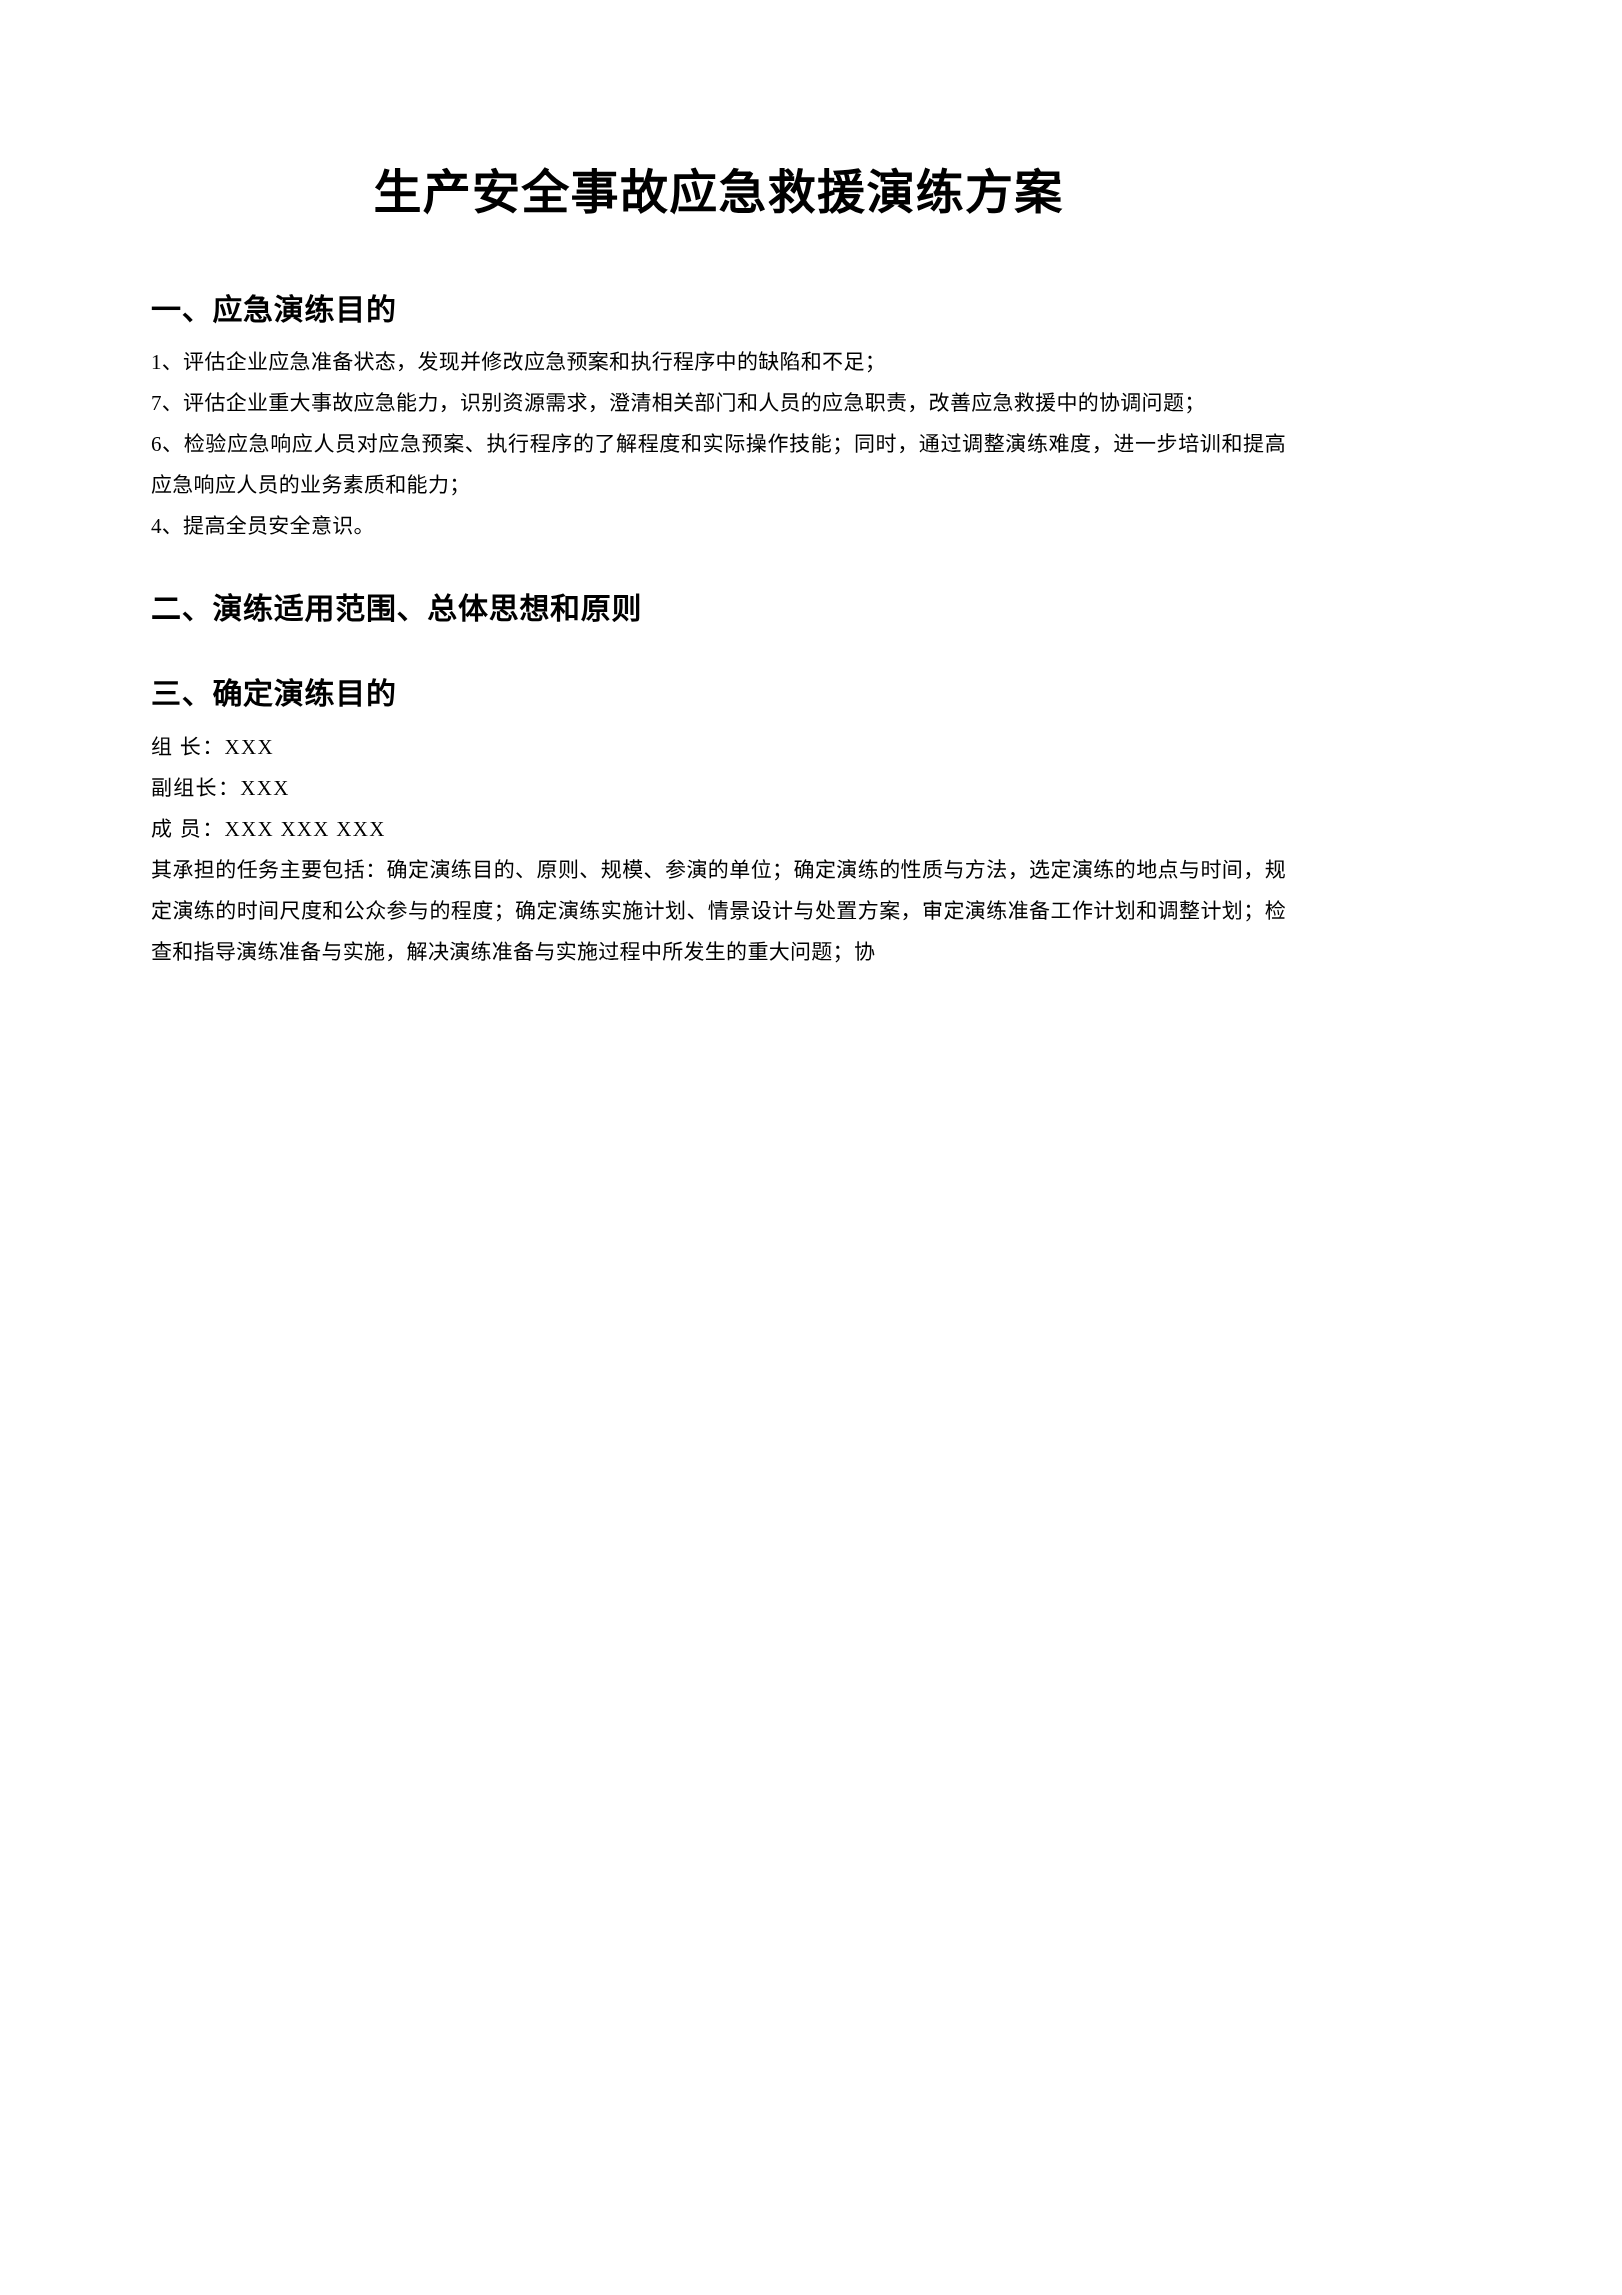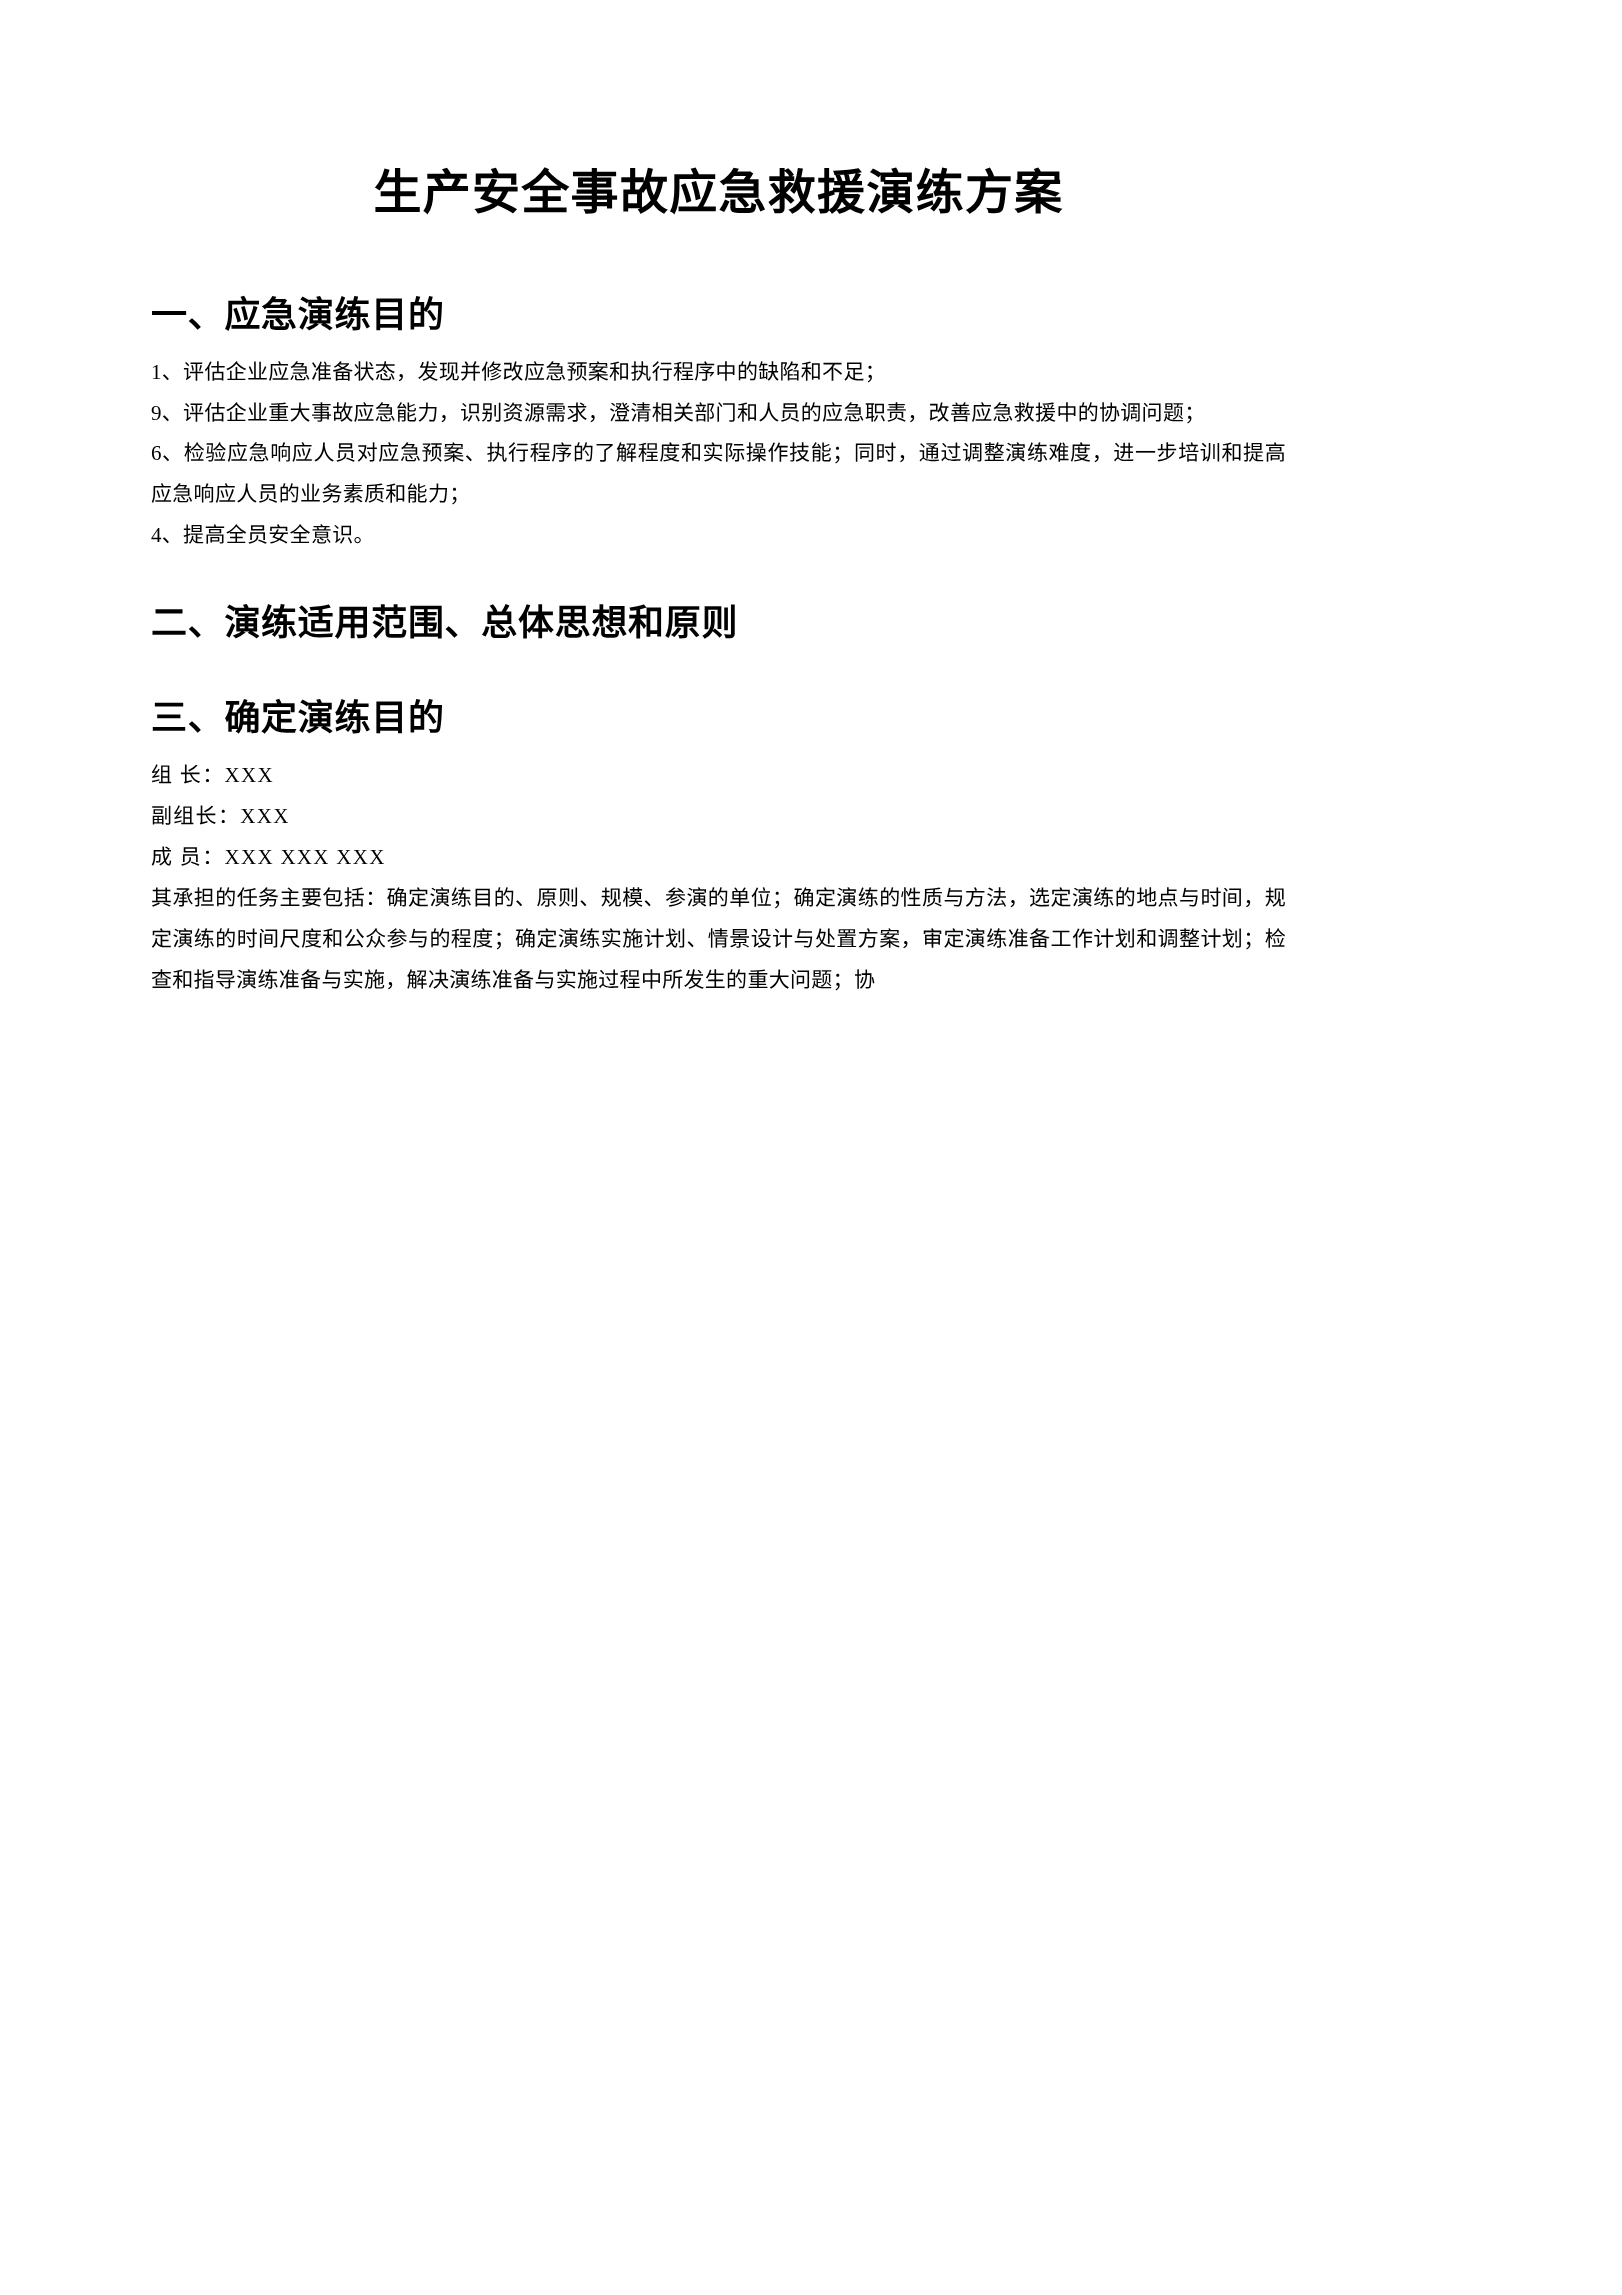--- a/index.html
+++ b/index.html
@@ -34,7 +34,7 @@
   .section-heading {
     font-family: "DejaVu Sans", "Liberation Sans", sans-serif;
     font-weight: bold;
-    font-size: 36px;
+    font-size: 30px;
     line-height: 1.55;
     margin: 39px 0 9.2px 0;
     letter-spacing: 0.7px;

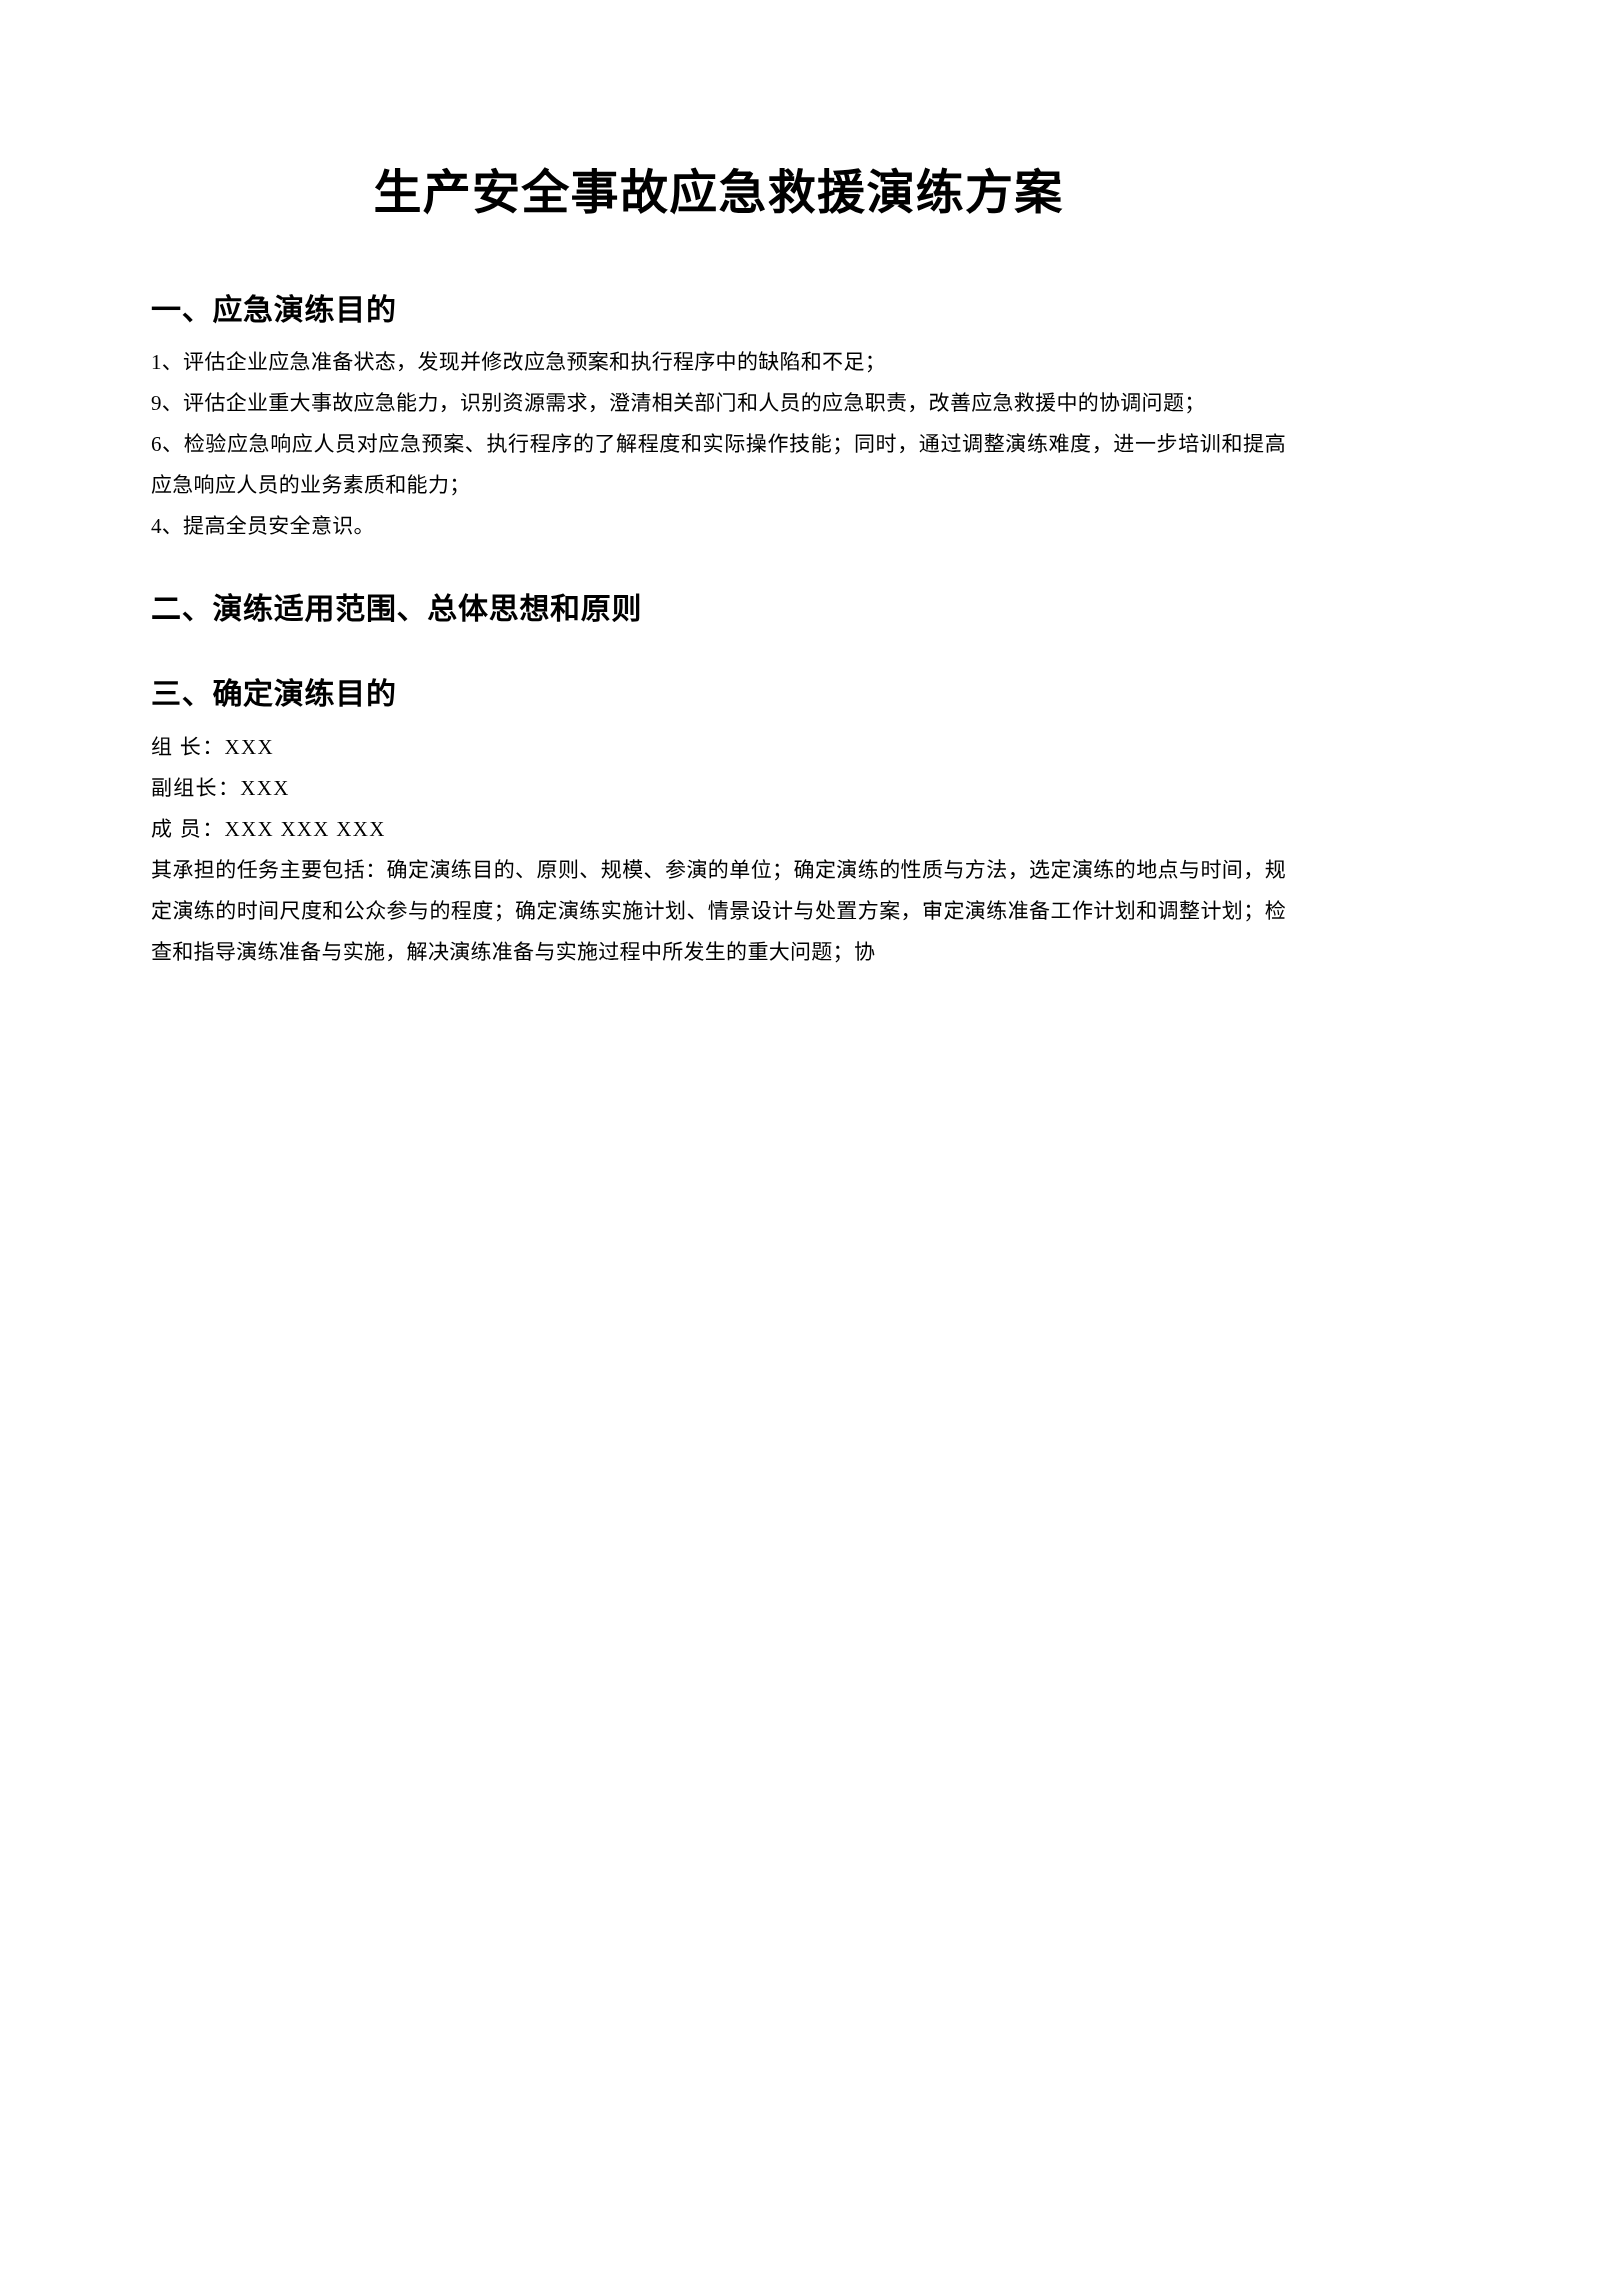--- a/index.html
+++ b/index.html
@@ -68,7 +68,7 @@
   <div class="block">
     <div class="section-heading first">一、应急演练目的</div>
     <p class="para">1、评估企业应急准备状态，发现并修改应急预案和执行程序中的缺陷和不足；</p>
-    <p class="para">9、评估企业重大事故应急能力，识别资源需求，澄清相关部门和人员的应急职责，改善应急救援中的协调问题；</p>
+    <p class="para">7、评估企业重大事故应急能力，识别资源需求，澄清相关部门和人员的应急职责，改善应急救援中的协调问题；</p>
     <p class="para">6、检验应急响应人员对应急预案、执行程序的了解程度和实际操作技能；同时，通过调整演练难度，进一步培训和提高应急响应人员的业务素质和能力；</p>
     <p class="para">4、提高全员安全意识。</p>
   </div>

